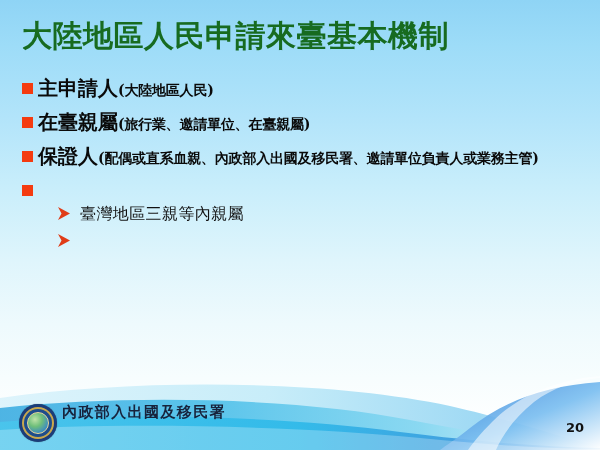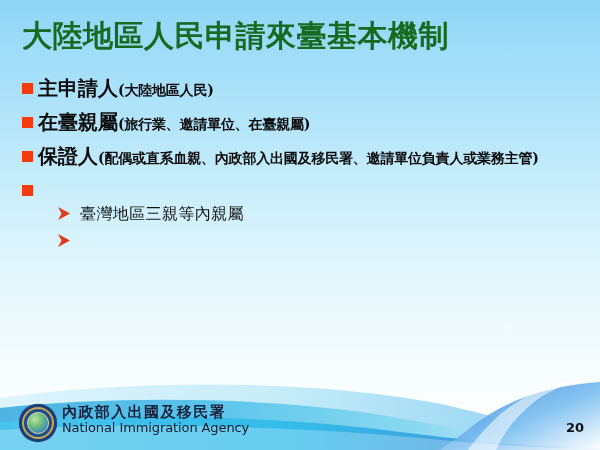--- a/index.html
+++ b/index.html
@@ -306,7 +306,6 @@
 
   <div class="agency-names">
     <span class="agency-zh">內政部入出國及移民署</span>
-    <span class="agency-en">National Immigration Agency</span>
   </div>
 
   <div class="page-number">20</div>

